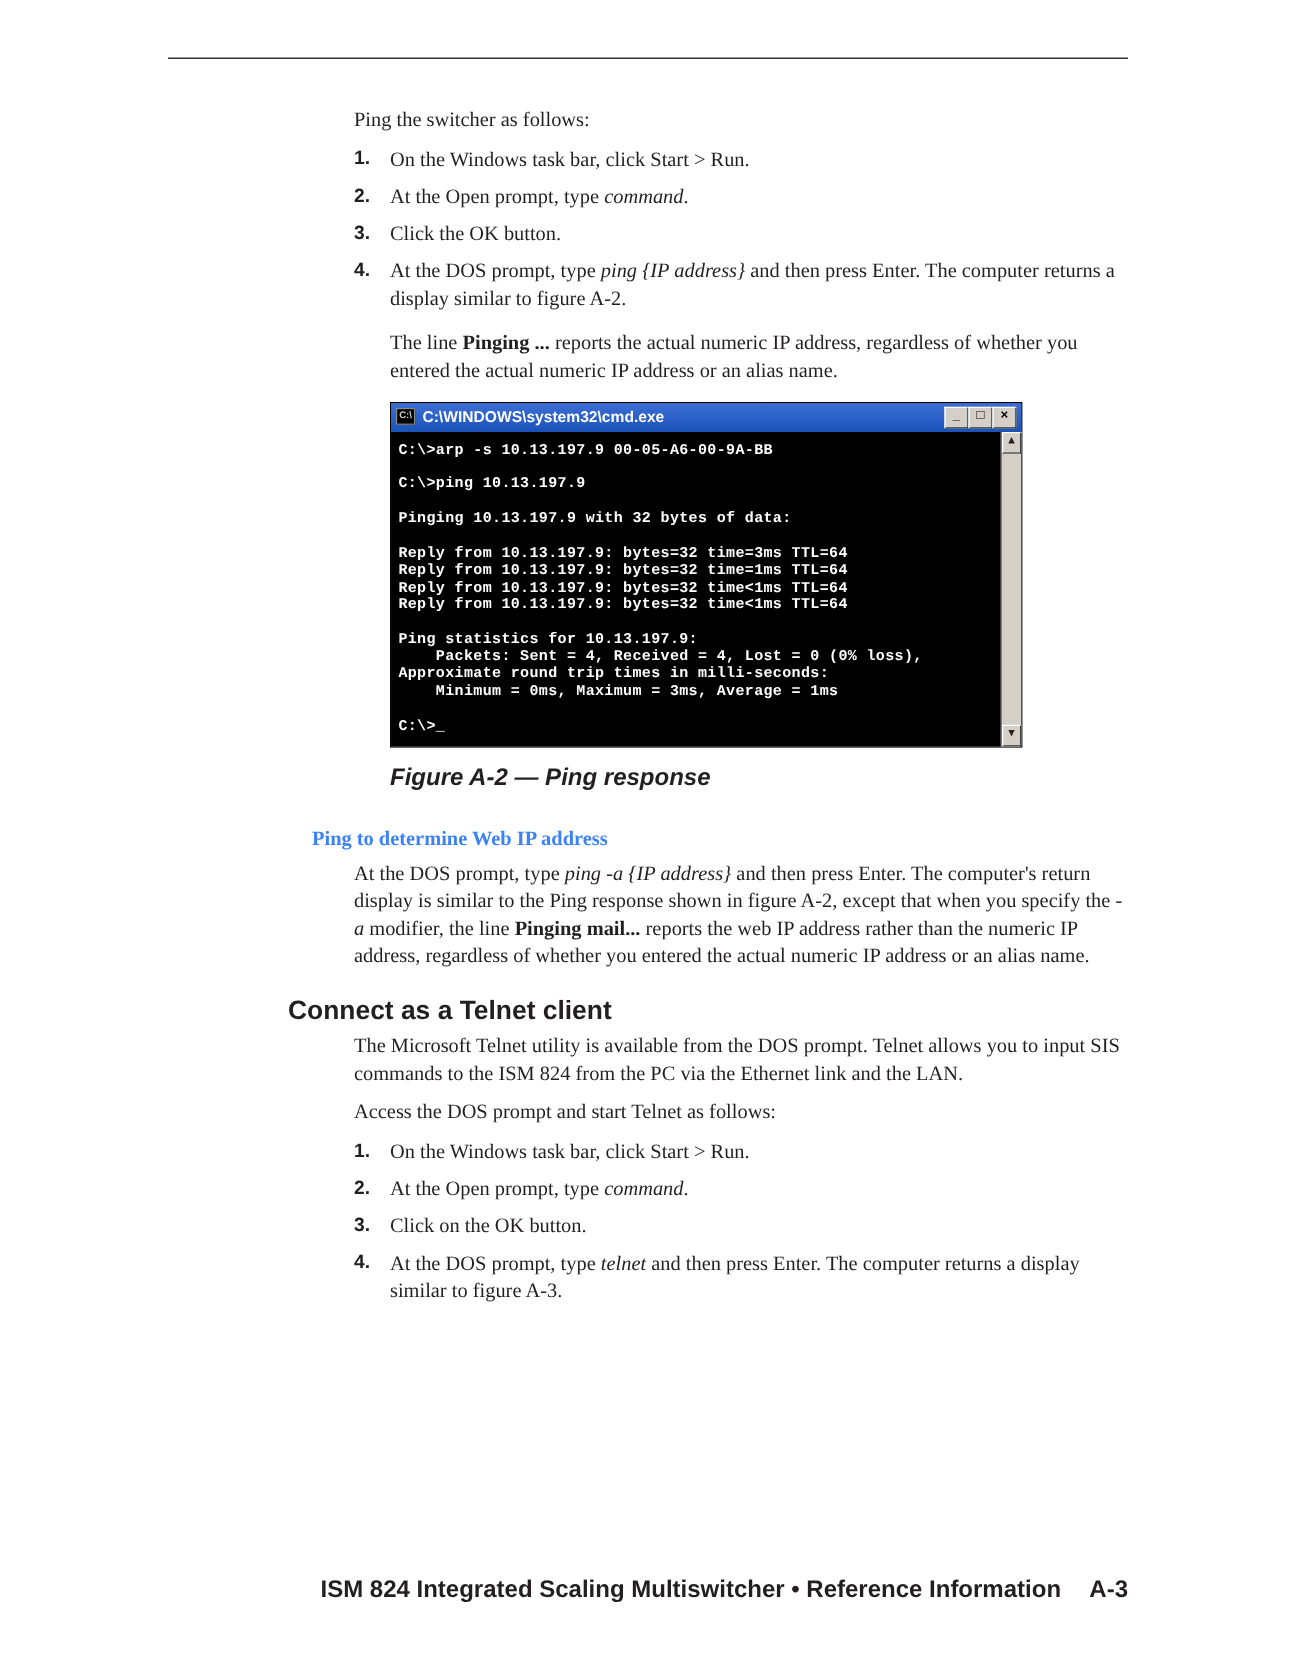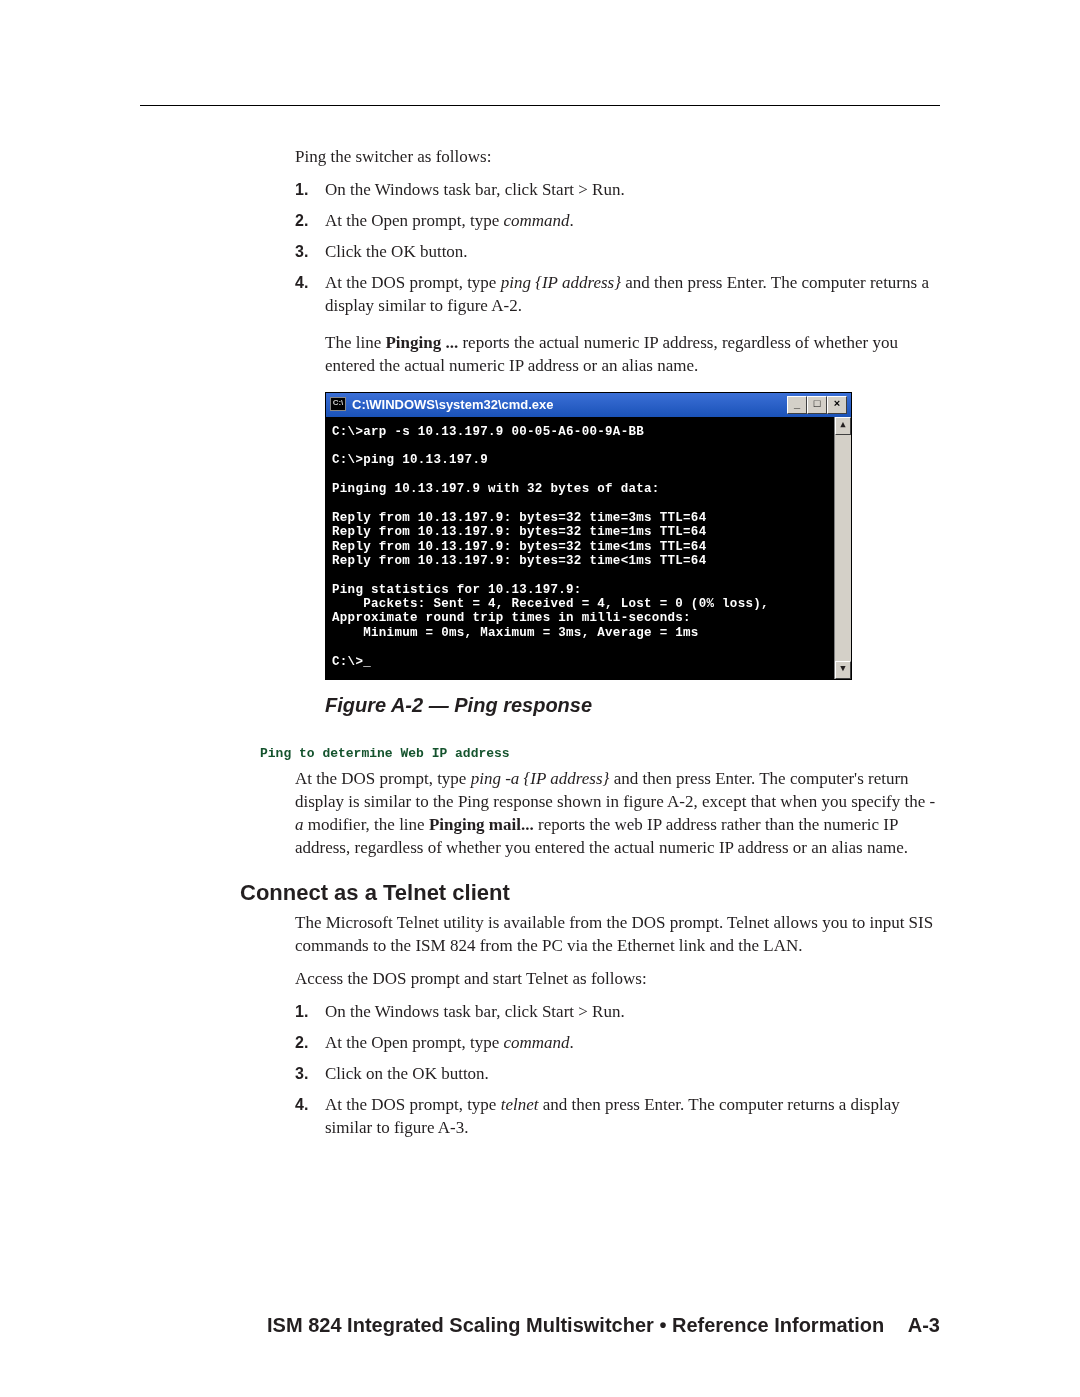--- a/index.html
+++ b/index.html
@@ -14,7 +14,7 @@
     height: 1397px;
     position: relative;
     box-sizing: border-box;
-    padding: 105px 140px 60px 140px;
+    padding: 48px 140px 60px 140px;
     border-radius: 10px;
   }
   .rule {

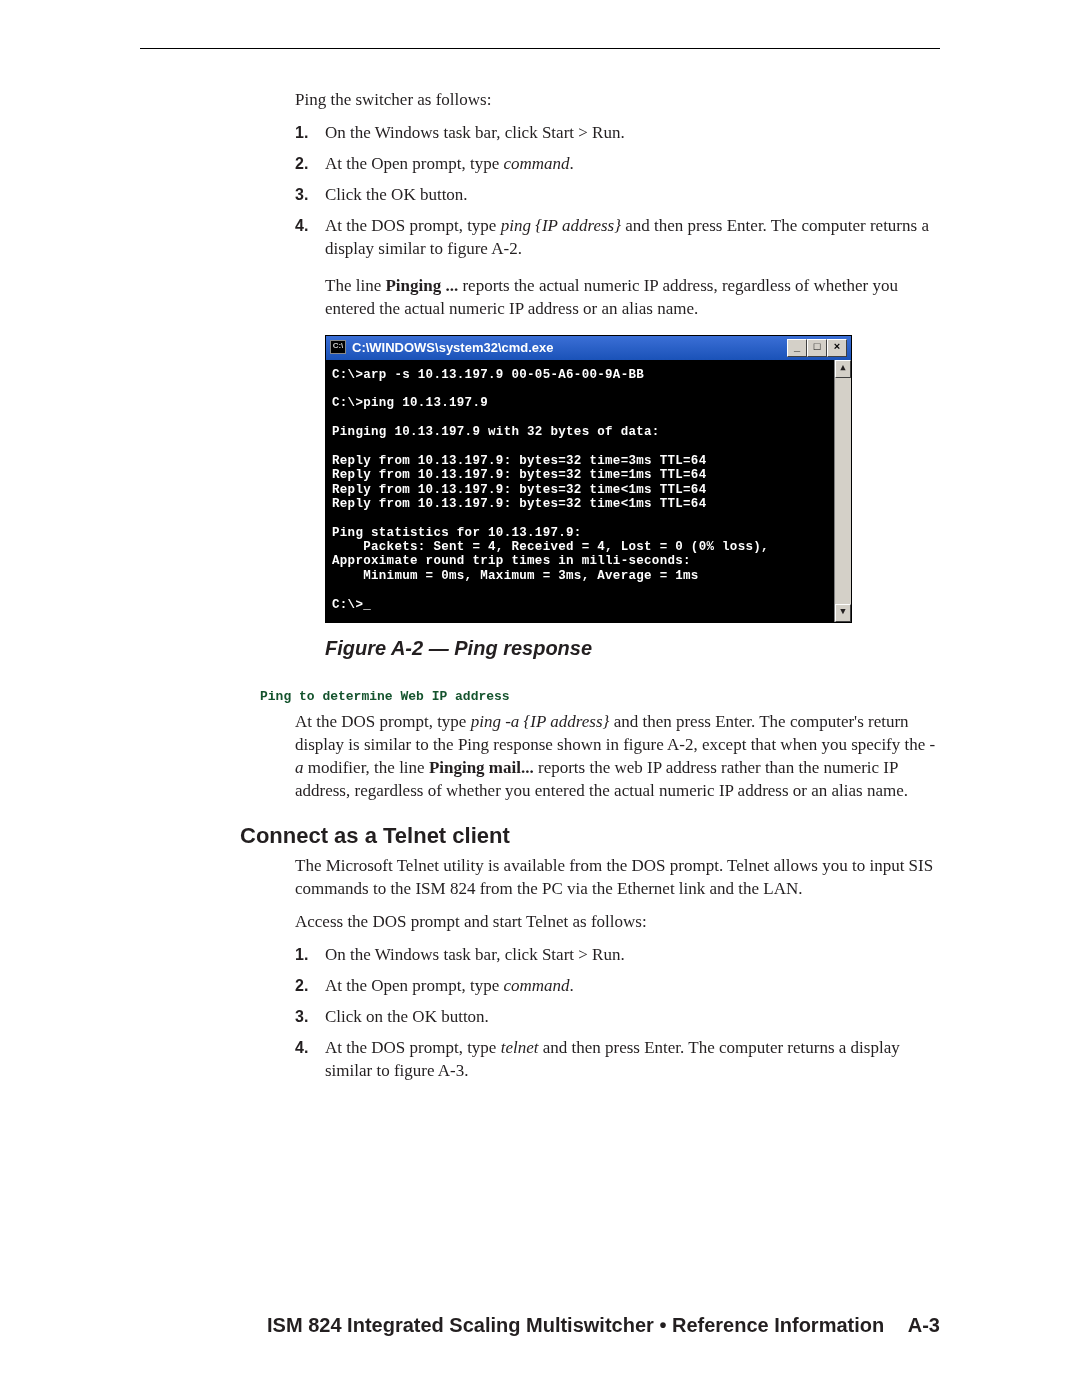--- a/index.html
+++ b/index.html
@@ -135,10 +135,10 @@
     color: #231f20;
   }
   .subhead {
-    font-family: Liberation Mono, monospace;
-    font-weight: bold;
-    font-size: 13px;
-    color: #14532d;
+    font-family: Liberation Serif, serif;
+    font-weight: bold;
+    font-size: 17px;
+    color: #3b82f6;
     margin: 0 0 6px -35px;
   }
   .h2 {

